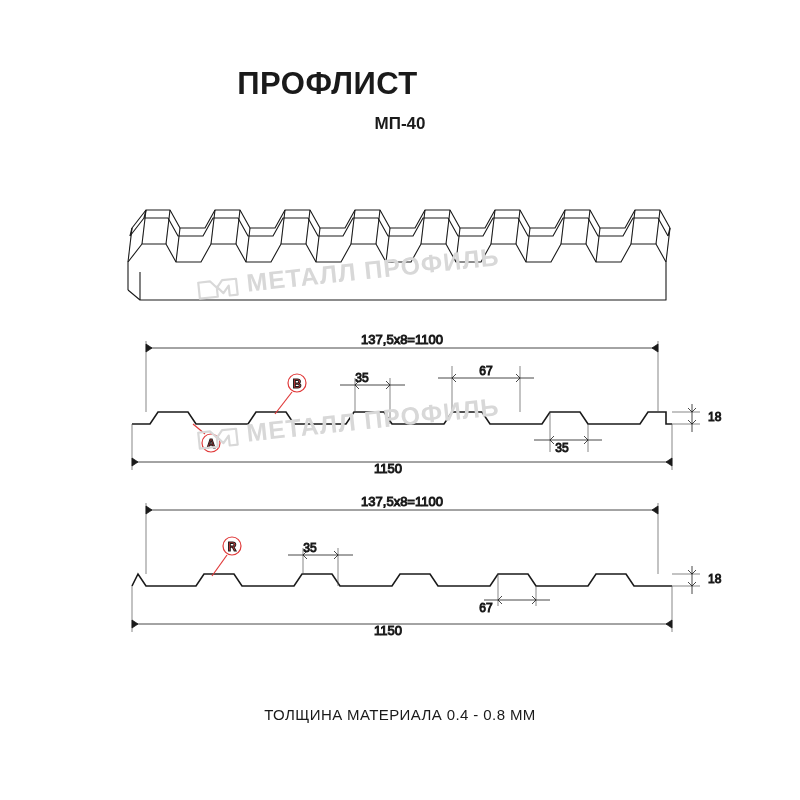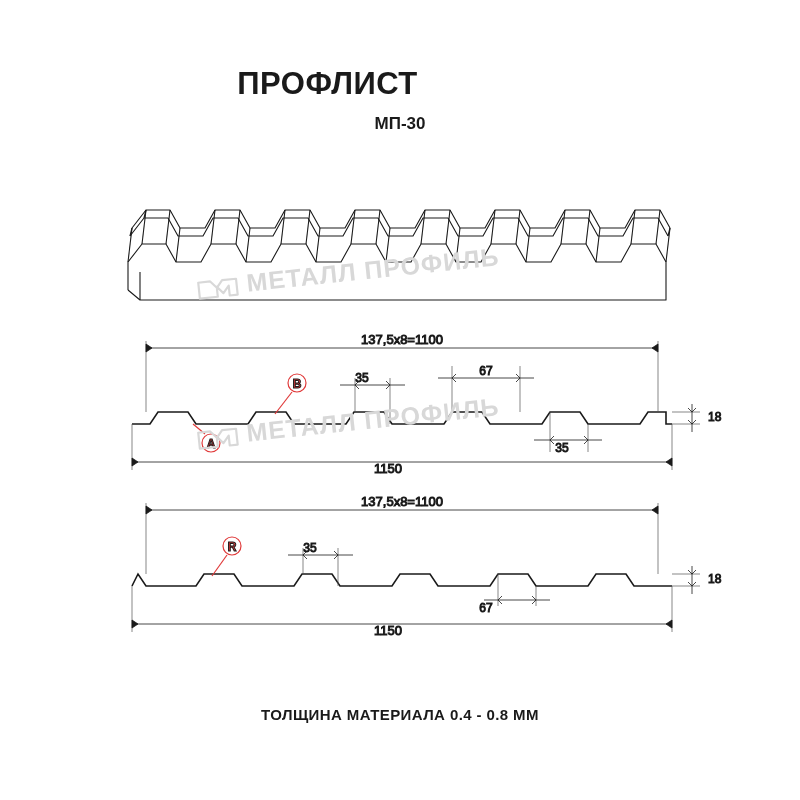--- a/index.html
+++ b/index.html
@@ -81,7 +81,7 @@
 <body>
 
 <div class="title-main">ПРОФЛИСТ</div>
-<div class="title-sub">МП-30</div>
+<div class="title-sub">МП-40</div>
 
 <svg id="sheet" width="800" height="800" viewBox="0 0 800 800">
 

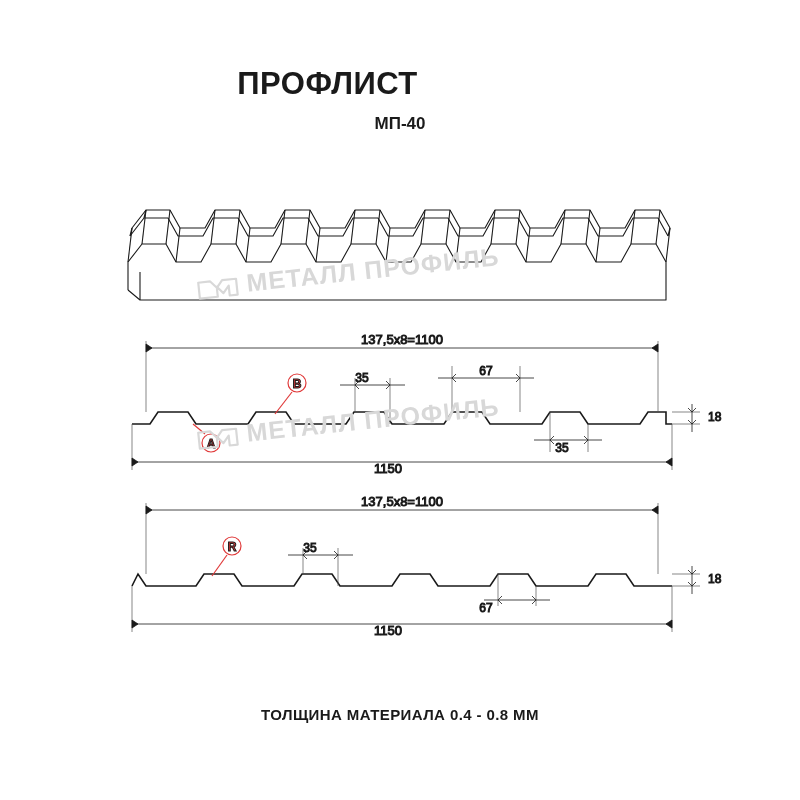--- a/index.html
+++ b/index.html
@@ -45,7 +45,7 @@
     width: 800px;
     text-align: center;
     font-size: 15px;
-    font-weight: bold;
+    font-weight: normal;
     letter-spacing: 0.4px;
   }
   svg text {

